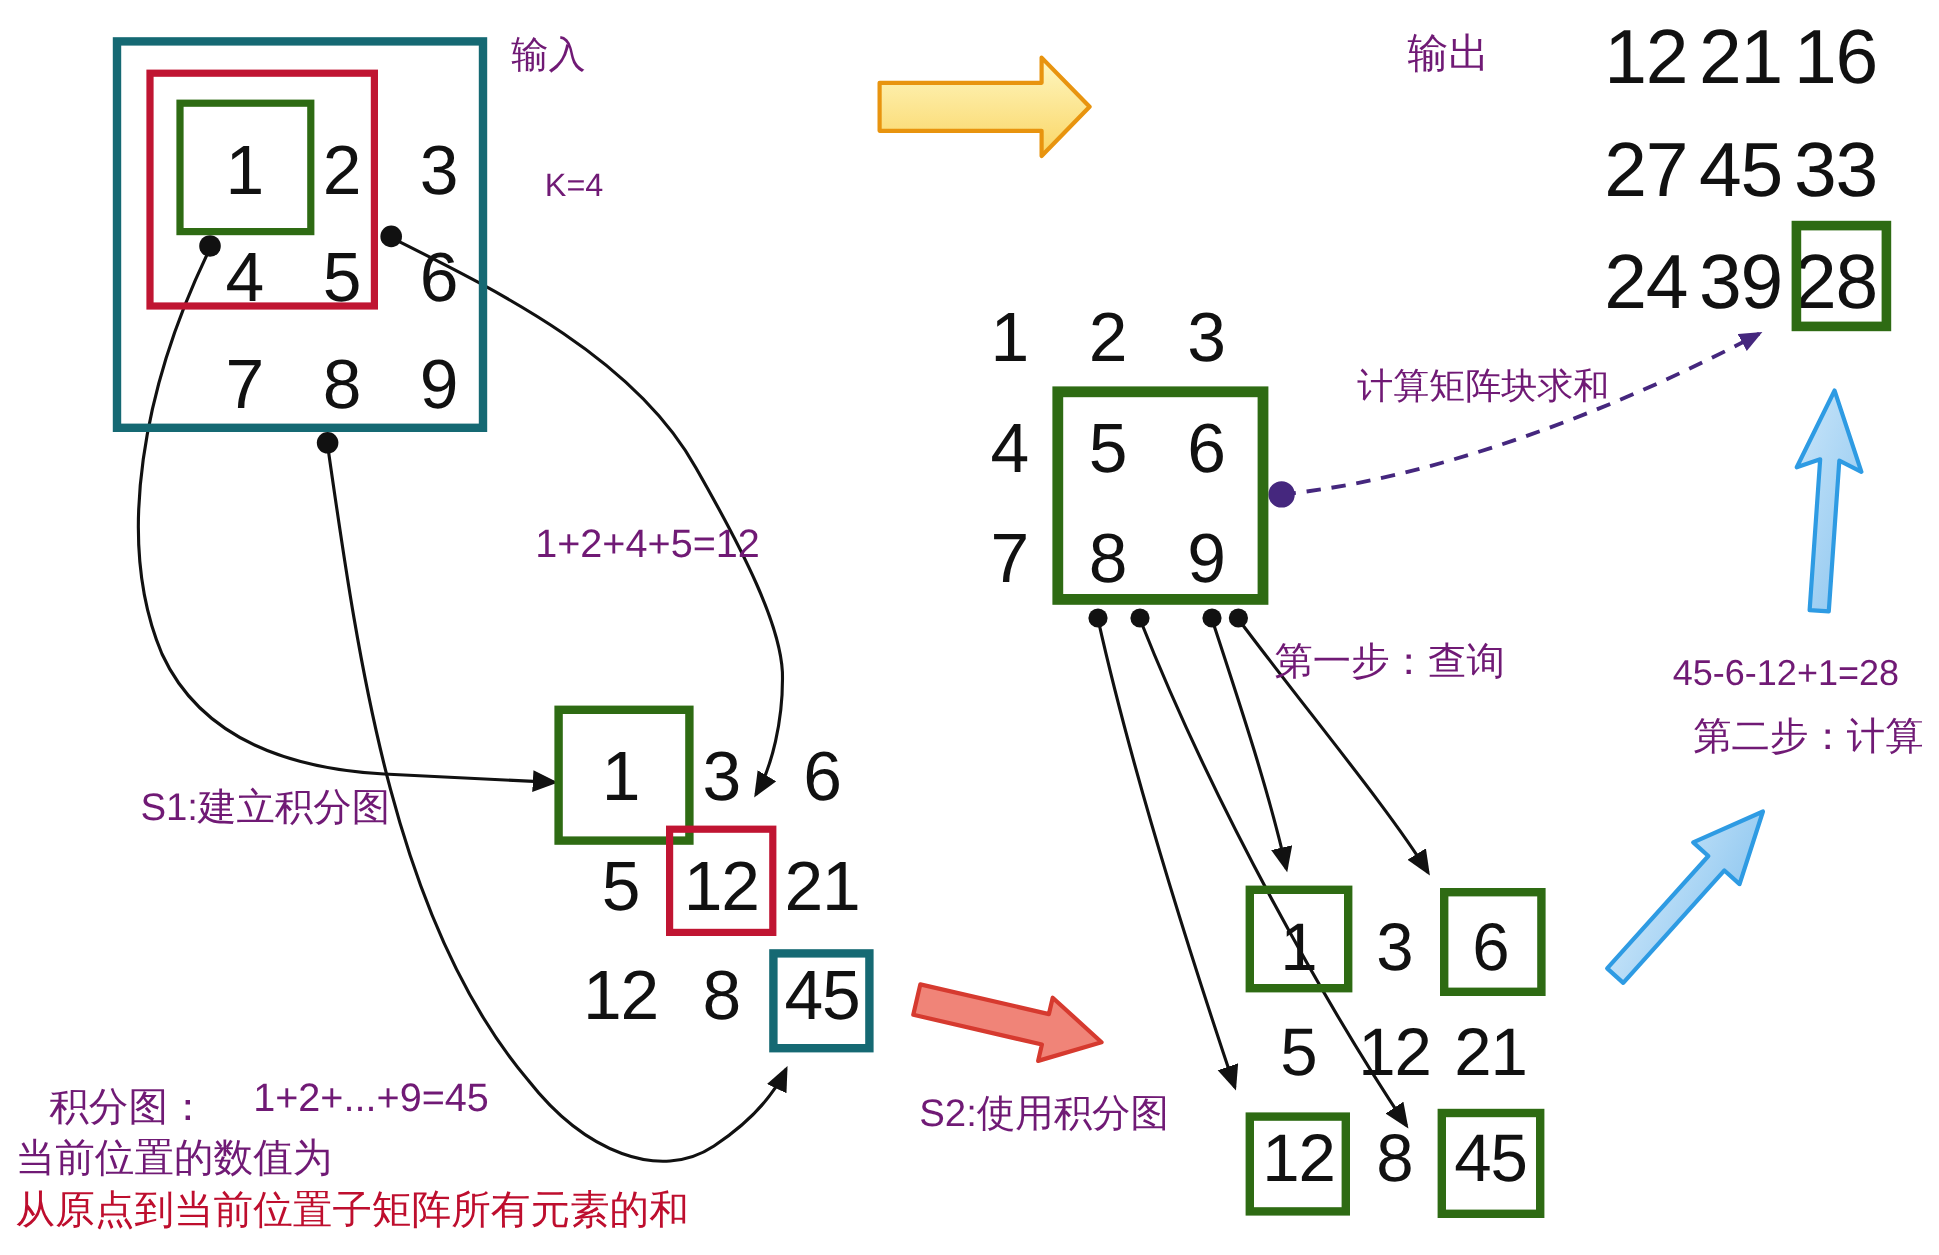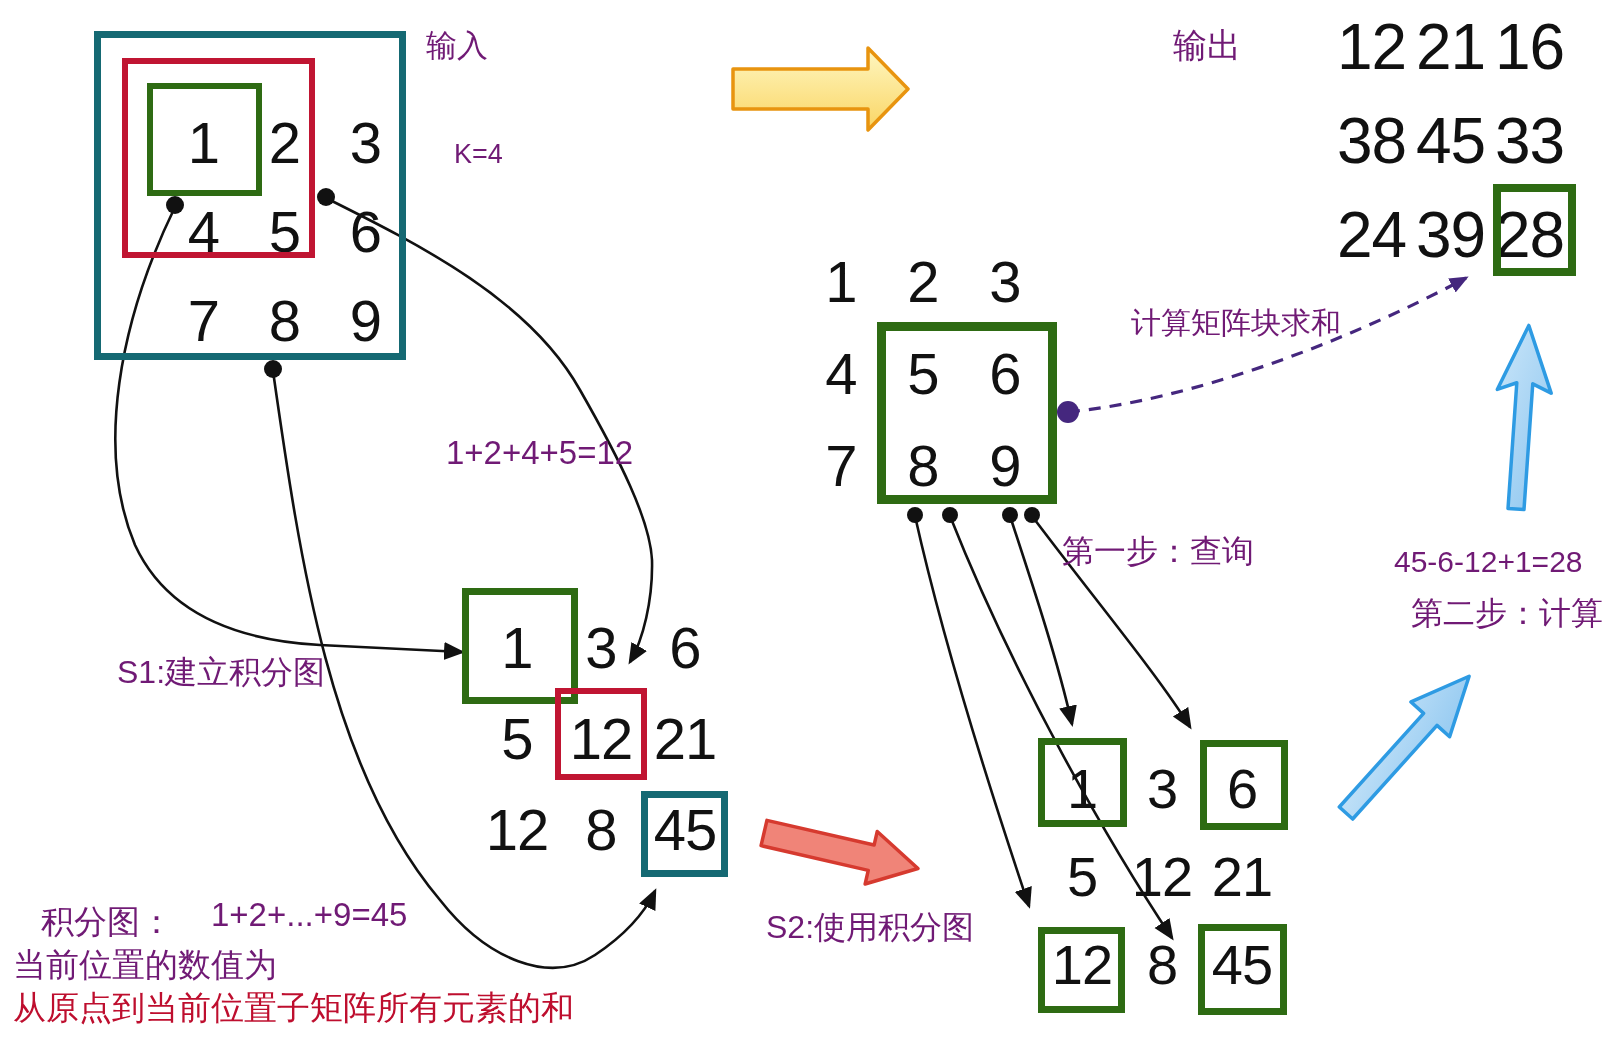--- a/index.html
+++ b/index.html
@@ -139,7 +139,7 @@
       <span class="cell">12</span>
       <span class="cell">21</span>
       <span class="cell">16</span>
-      <span class="cell">38</span>
+      <span class="cell">27</span>
       <span class="cell">45</span>
       <span class="cell">33</span>
       <span class="cell">24</span>

